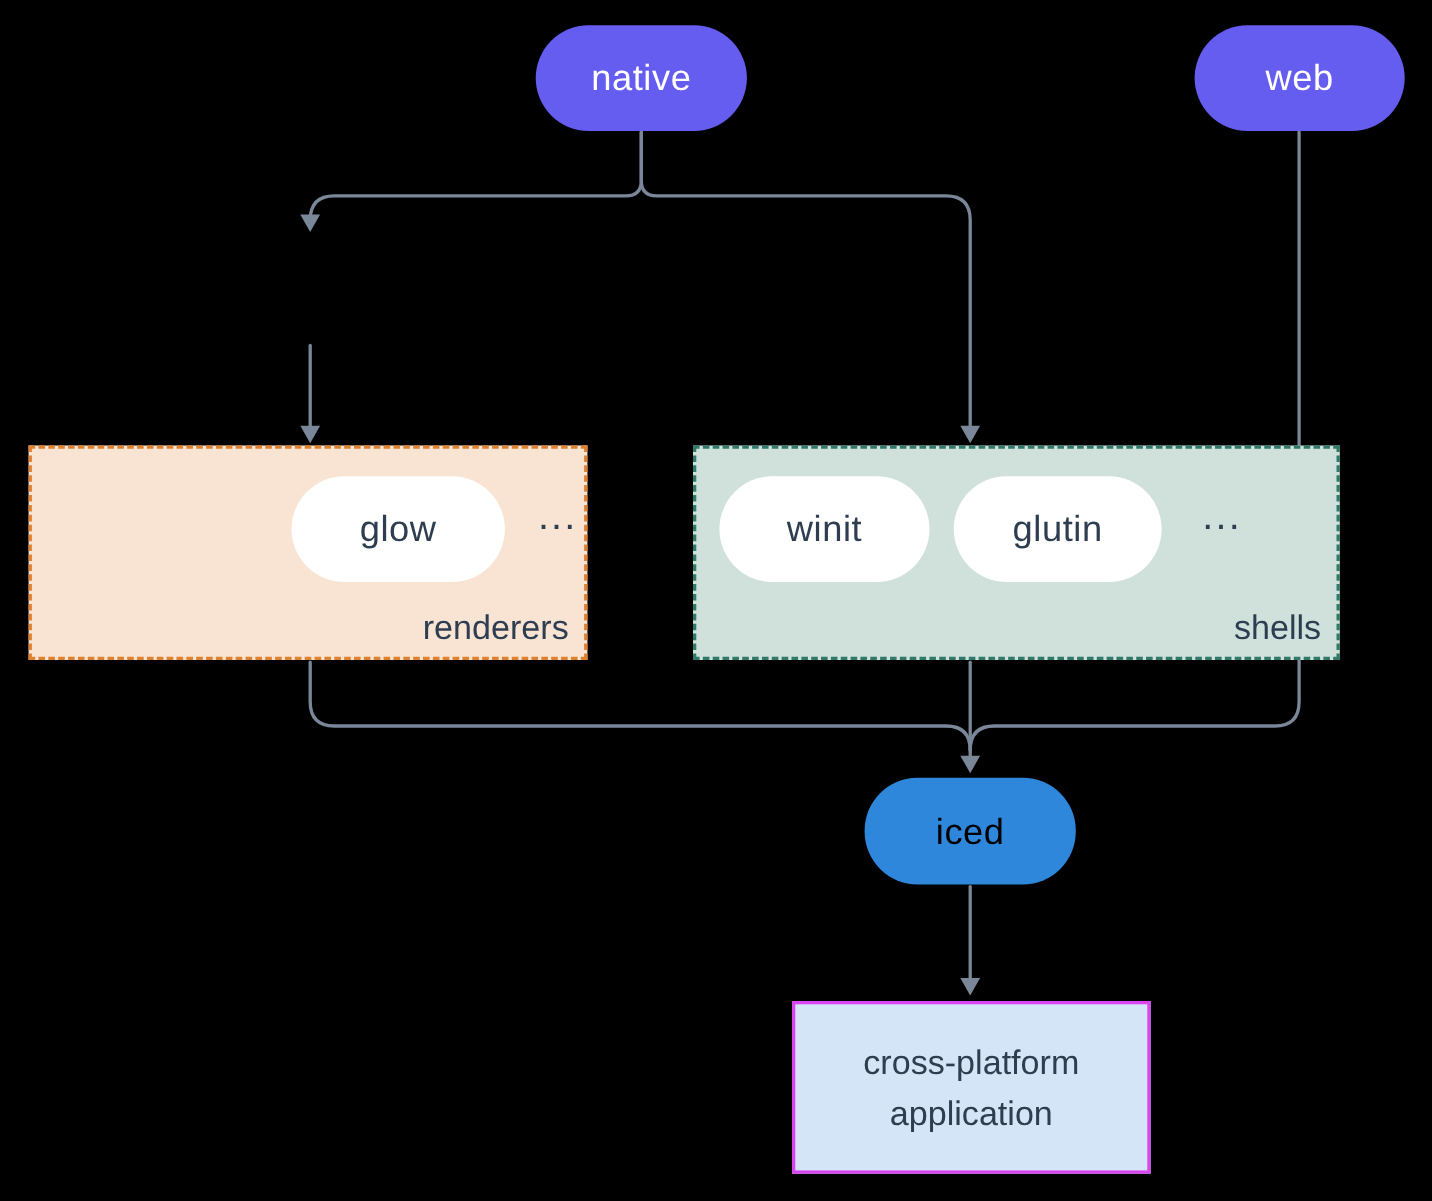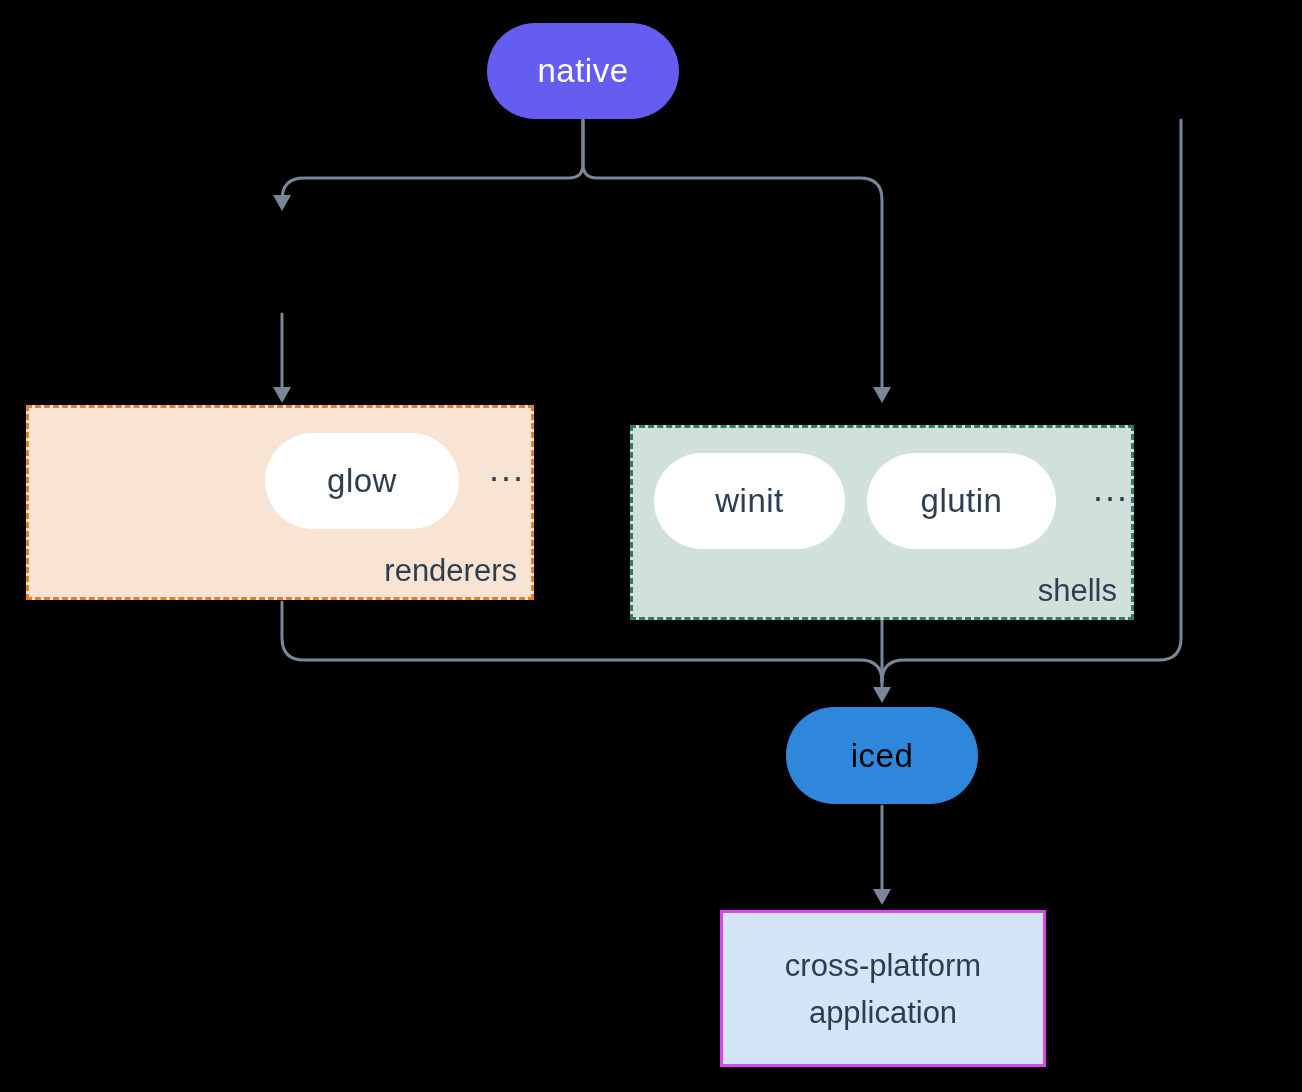--- a/index.html
+++ b/index.html
@@ -132,6 +132,9 @@
     <span>native</span>
   </div>
 
+  <div id="node-web" class="pill purple">
+    <span>web</span>
+  </div>
 
 
   <div id="group-renderers" class="group">

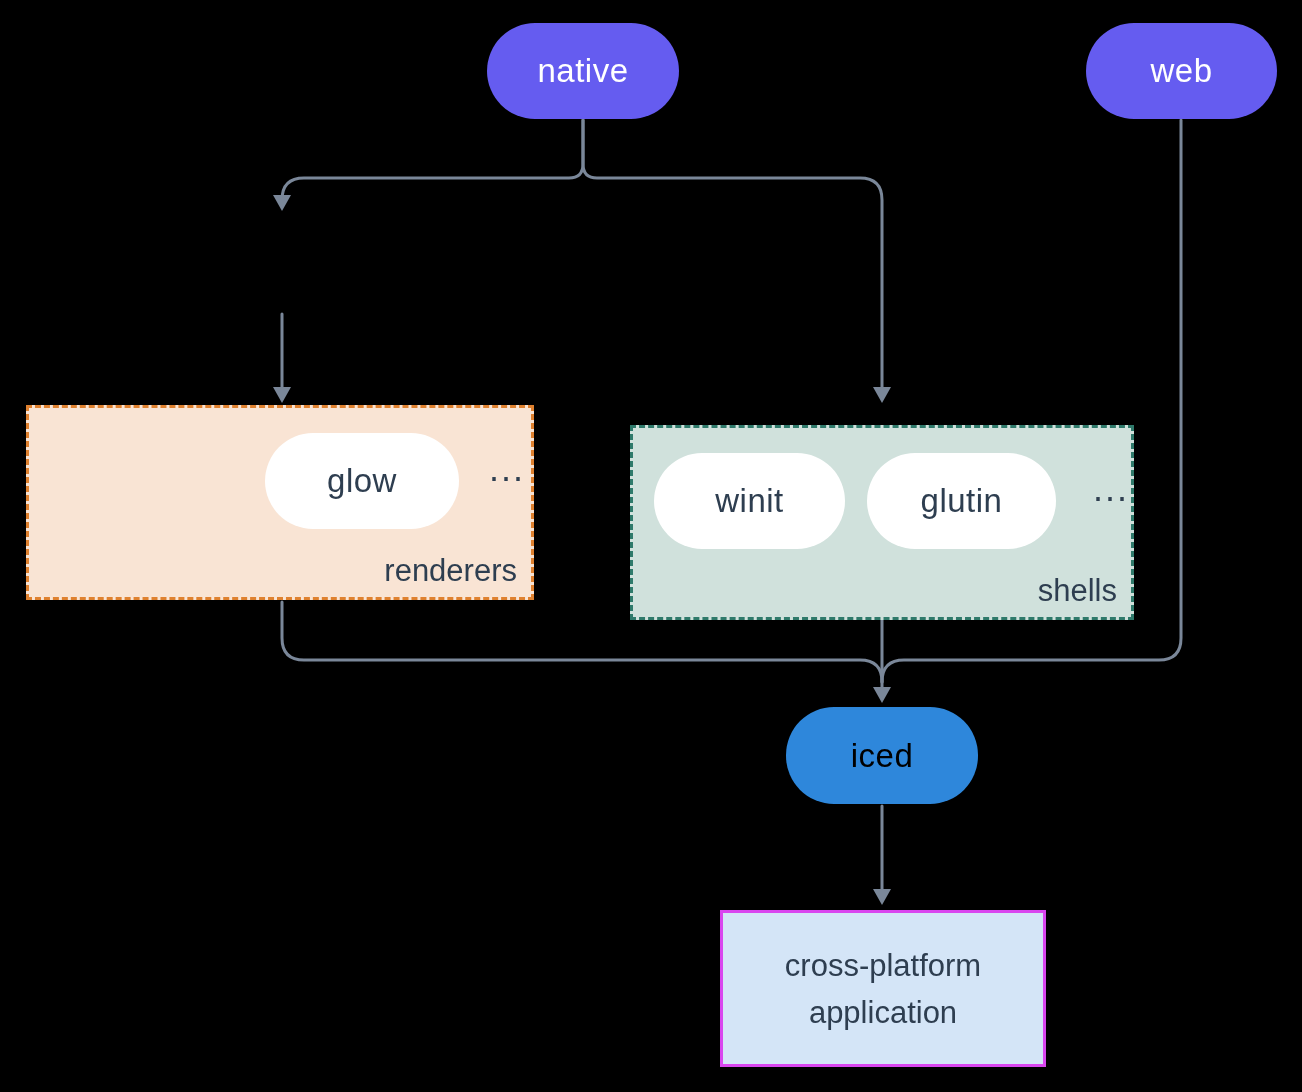--- a/index.html
+++ b/index.html
@@ -53,10 +53,9 @@
     border: 3px dashed #DF812F;
   }
   #group-shells {
-    left: 630px; top: 405px; width: 504px;
+    left: 630px; top: 405px; width: 588px;
     background: #D0E1DC;
     border: 3px dashed #2F7A6B;
-    margin-top: 20px;
   }
   .group .pill { height: 96px; top: 25px; }
   #node-wgpu   { left: 21px;  width: 192px; }

